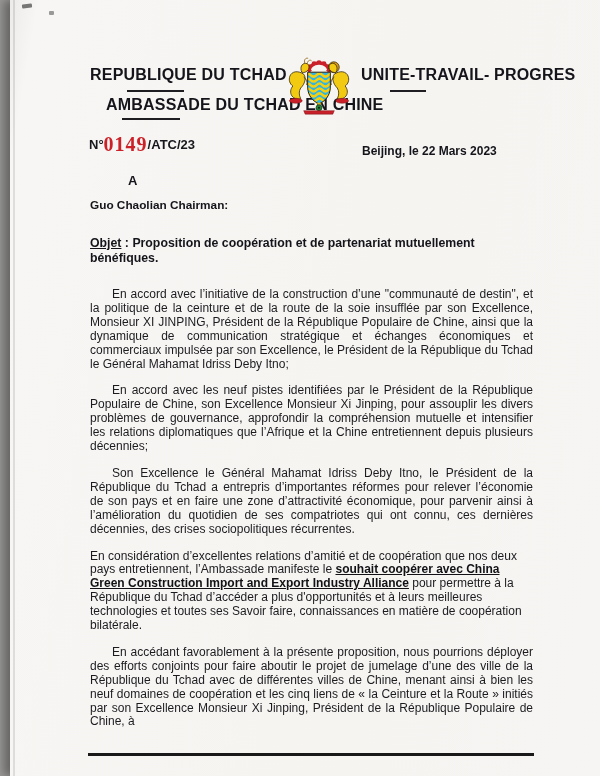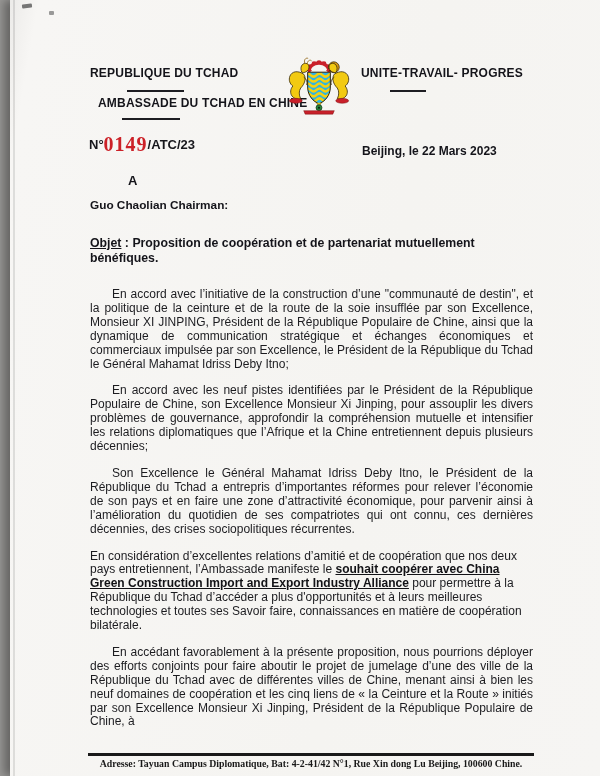--- a/index.html
+++ b/index.html
@@ -22,7 +22,7 @@
 
   .abs { position:absolute; }
 
-  .hdr-title { font-weight:bold; font-size:12px; color:#14141a; letter-spacing:.2px; white-space:nowrap; }
+  .hdr-title { font-weight:bold; font-size:16px; color:#14141a; letter-spacing:.2px; white-space:nowrap; }
   .rule { background:#1d1d22; height:1.6px; }
 
   .ref-line { left:79px; top:133px; white-space:nowrap;text-align:right; }

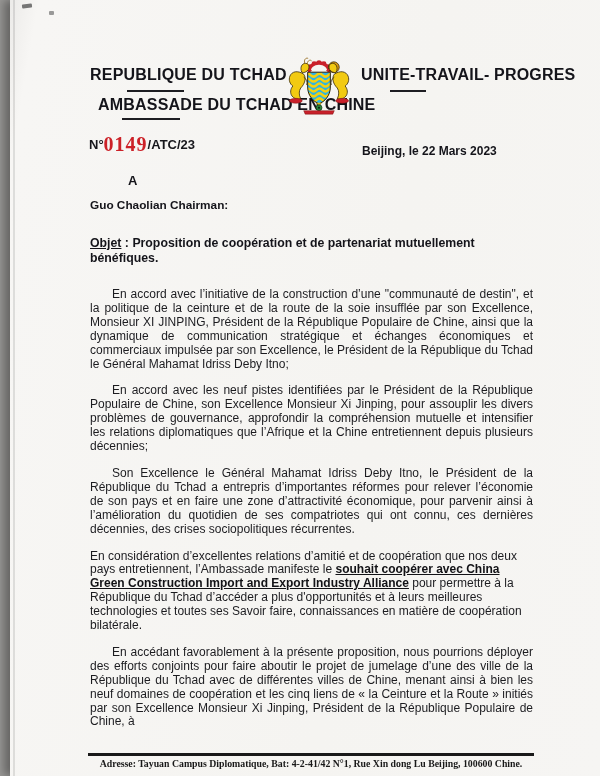--- a/index.html
+++ b/index.html
@@ -63,7 +63,7 @@
 
     <div class="abs hdr-title" style="left:80px; top:66px;">REPUBLIQUE DU TCHAD</div>
     <div class="abs rule" style="left:117px; top:90px; width:57px;"></div>
-    <div class="abs hdr-title" style="left:88px; top:96px;">AMBASSADE DU TCHAD EN CHINE</div>
+    <div class="abs hdr-title" style="left:96px; top:96px;">AMBASSADE DU TCHAD EN CHINE</div>
     <div class="abs rule" style="left:112px; top:118px; width:58px;"></div>
 
     <div class="abs" style="left:272px; top:56px;">

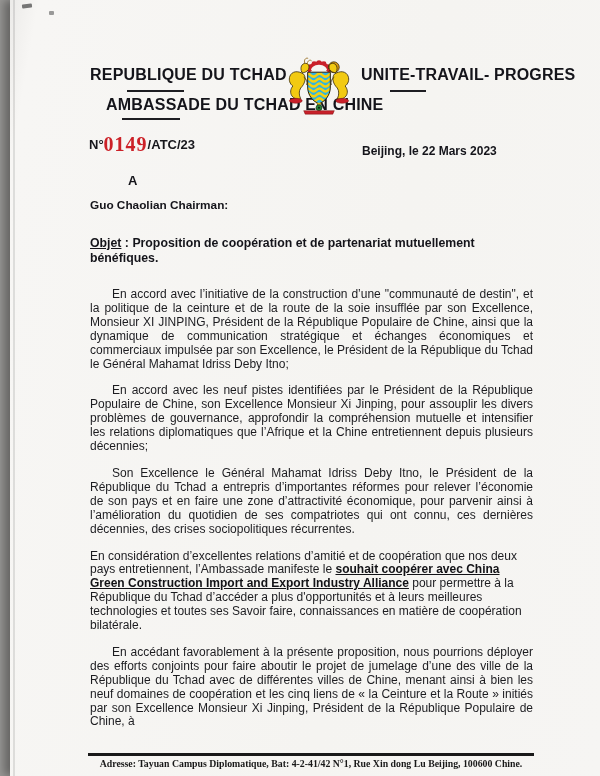--- a/index.html
+++ b/index.html
@@ -146,7 +146,6 @@
     </div>
 
     <div class="abs footer-rule"></div>
-    <div class="abs footer-text">Adresse: Tayuan Campus Diplomatique, Bat: 4-2-41/42 N°1, Rue Xin dong Lu Beijing, 100600 Chine.</div>
   </div>
 </div>
 

